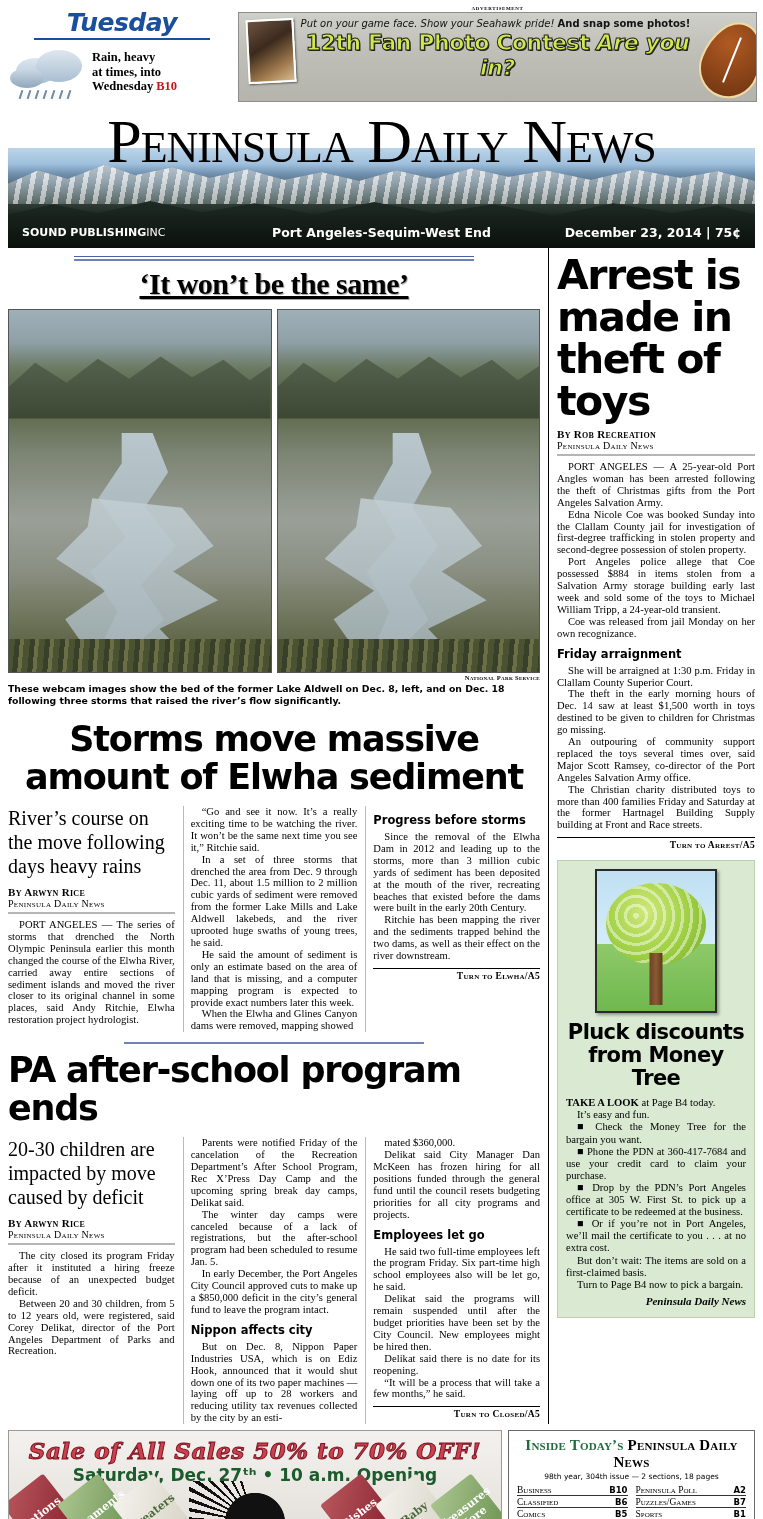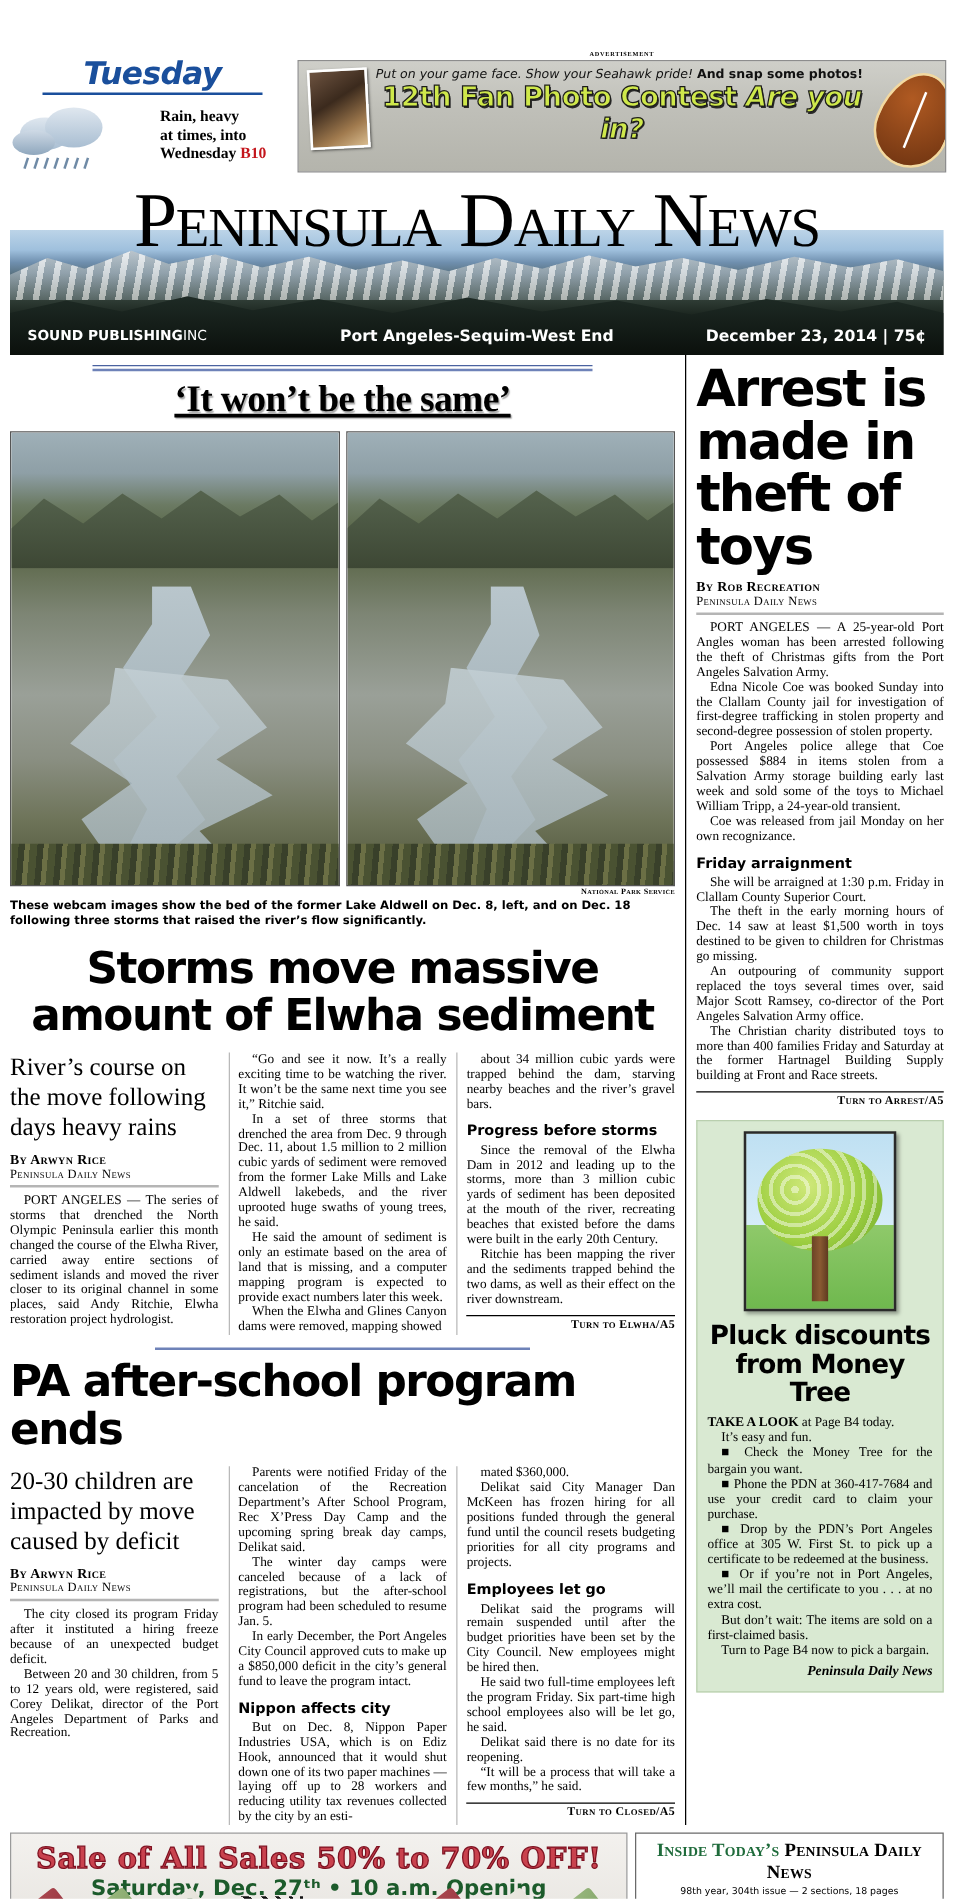--- a/index.html
+++ b/index.html
@@ -8,7 +8,7 @@
     font-family:"Liberation Serif",serif;color:#000;
     overflow:hidden;position:relative;
   }
-  .page{width:763px;height:1363px;position:relative;margin-top:36px;}
+  .page{width:763px;height:1363px;position:relative;}
 
   
   .topstrip{display:flex;align-items:flex-start;padding:4px 6px 0 6px;height:104px;box-sizing:border-box;}

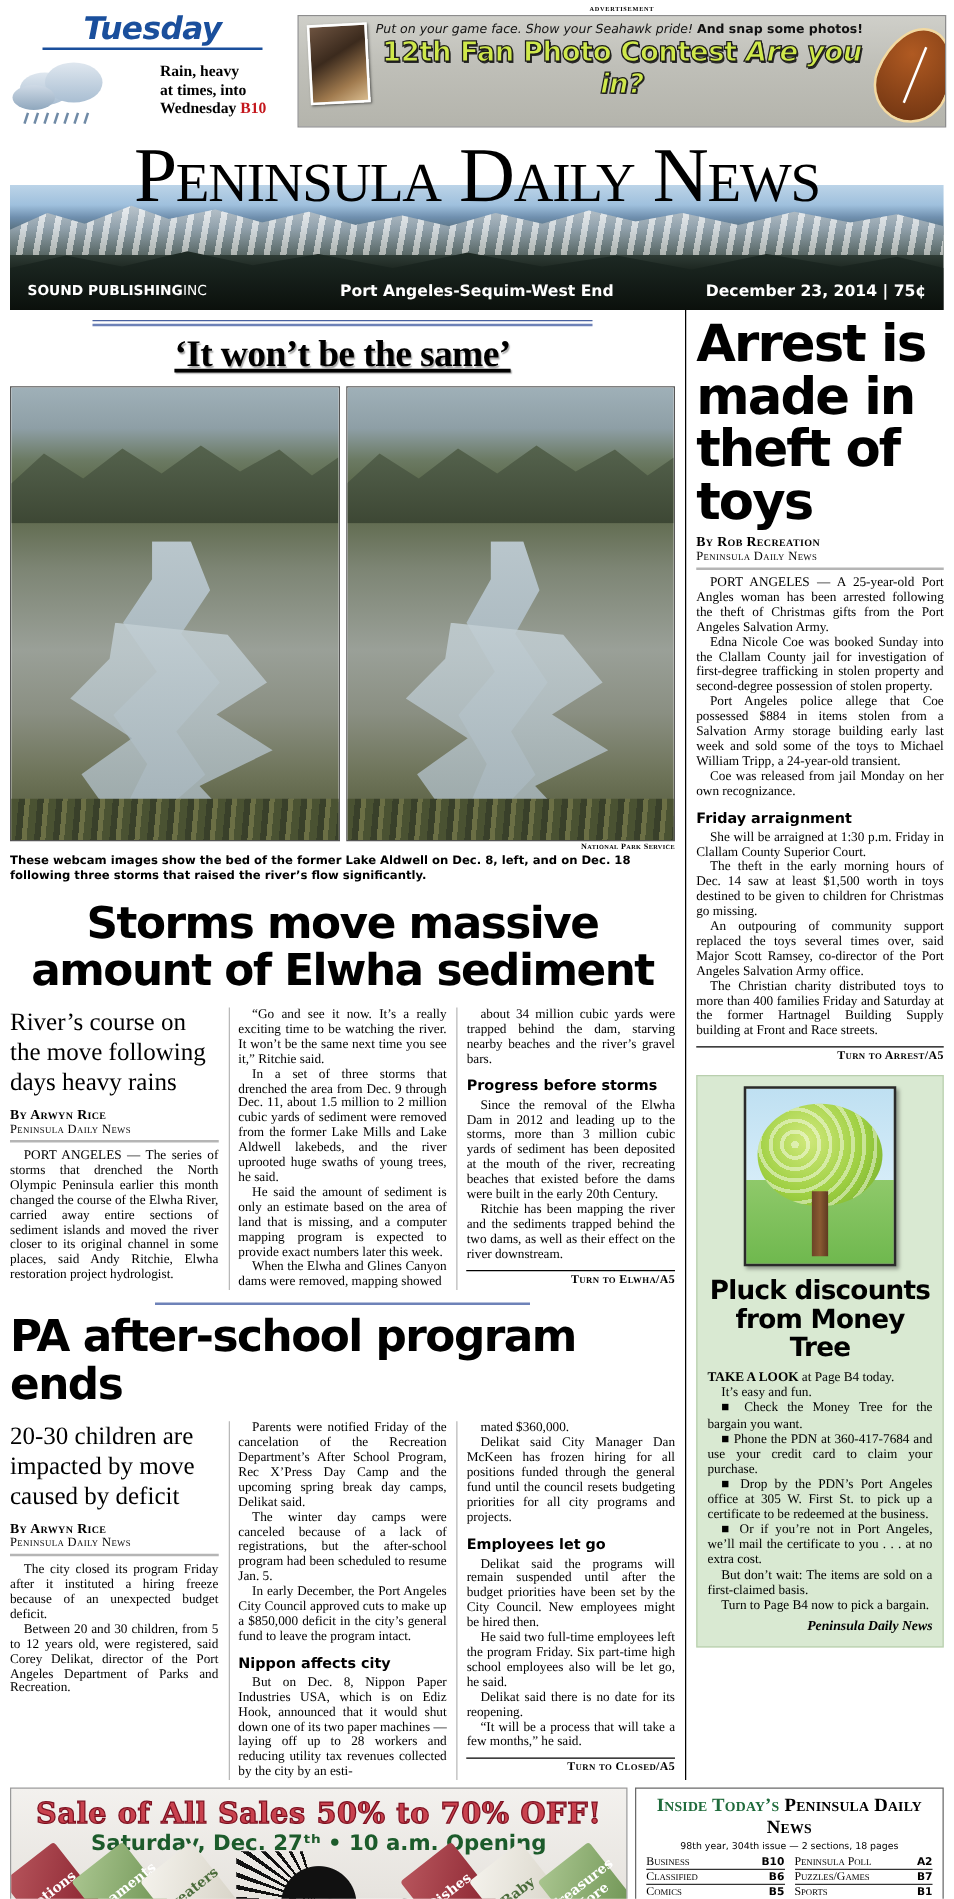--- a/index.html
+++ b/index.html
@@ -18,7 +18,7 @@
     font-size:25px;color:#1a4f9c;text-align:center;letter-spacing:-.5px;
     border-bottom:2px solid #1a4f9c;padding-bottom:1px;margin:4px 28px 0 28px;
   }
-  .wx-body{display:flex;align-items:flex-start;margin-top:6px;gap:36px;}
+  .wx-body{display:flex;align-items:flex-start;margin-top:6px;}
   .wx-icon{width:86px;flex:0 0 86px;height:62px;position:relative;}
   .wx-text{font-family:"Liberation Serif",serif;font-weight:bold;font-size:12.5px;line-height:14.5px;padding-top:4px;}
   .wx-text .pg{color:#c4161c;}

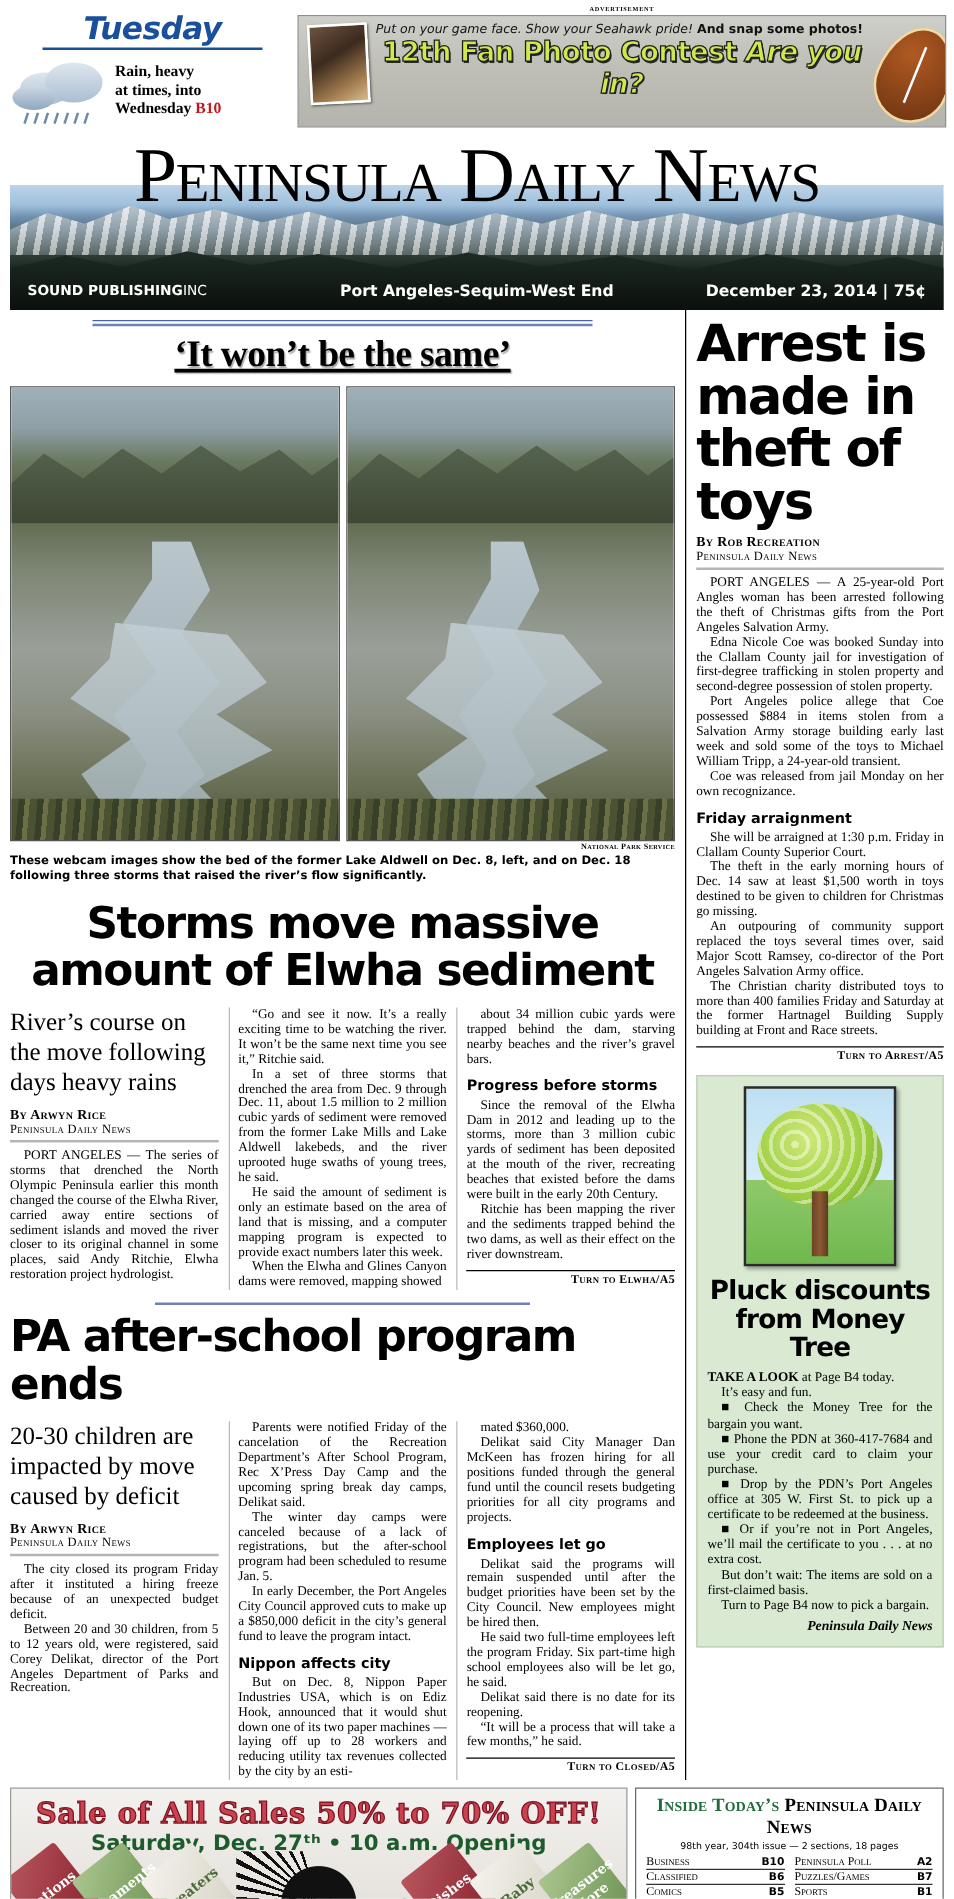--- a/index.html
+++ b/index.html
@@ -301,7 +301,6 @@
           <p class="body">When the Elwha and Glines Canyon dams were removed, mapping showed</p>
         </div>
         <div class="col-sep">
-          <p class="body">about 34 million cubic yards were trapped behind the dam, starving nearby beaches and the river’s gravel bars.</p>
           <div class="subhead">Progress before storms</div>
           <p class="body">Since the removal of the Elwha Dam in 2012 and leading up to the storms, more than 3 million cubic yards of sediment has been deposited at the mouth of the river, recreating beaches that existed before the dams were built in the early 20th Century.</p>
           <p class="body">Ritchie has been mapping the river and the sediments trapped behind the two dams, as well as their effect on the river downstream.</p>

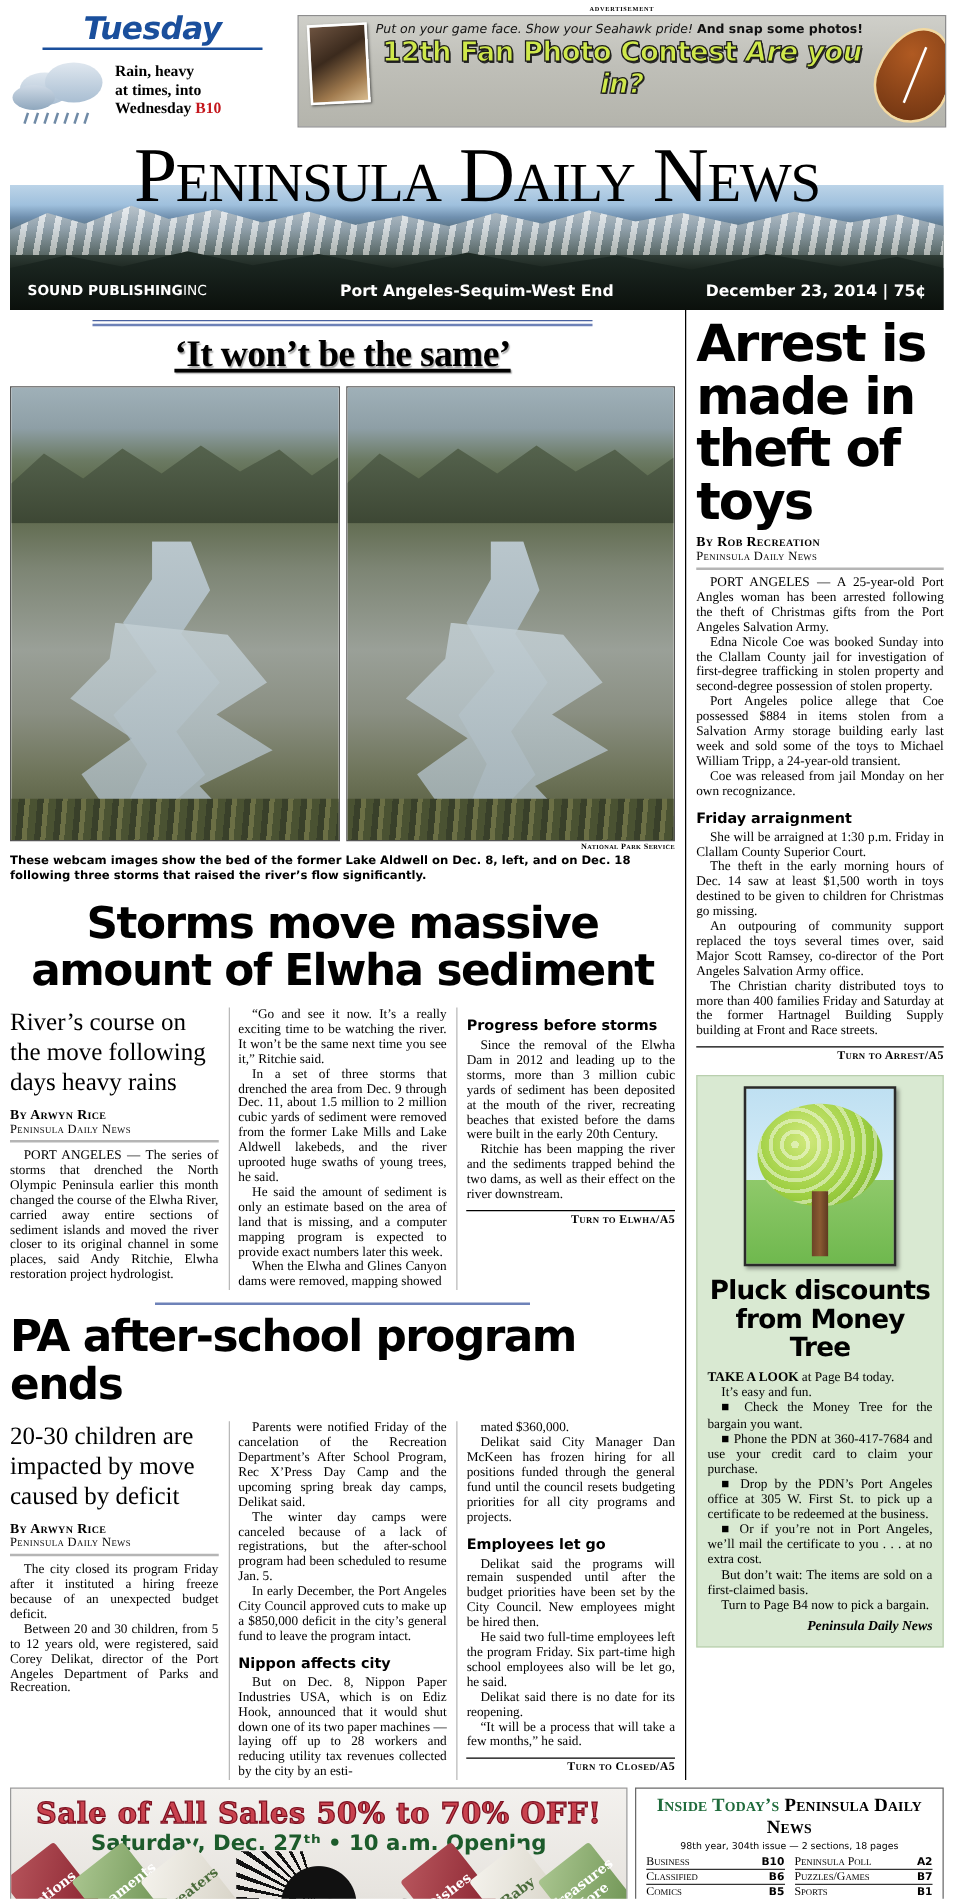--- a/index.html
+++ b/index.html
@@ -331,8 +331,8 @@
           <p class="body">mated $360,000.</p>
           <p class="body">Delikat said City Manager Dan McKeen has frozen hiring for all positions funded through the general fund until the council resets budgeting priorities for all city programs and projects.</p>
           <div class="subhead">Employees let go</div>
+          <p class="body">He said two full-time employees left the program Friday. Six part-time high school employees also will be let go, he said.</p>
           <p class="body">Delikat said the programs will remain suspended until after the budget priorities have been set by the City Council. New employees might be hired then.</p>
-          <p class="body">He said two full-time employees left the program Friday. Six part-time high school employees also will be let go, he said.</p>
           <p class="body">Delikat said there is no date for its reopening.</p>
           <p class="body">“It will be a process that will take a few months,” he said.</p>
           <div class="jump">Turn to Closed/A5</div>

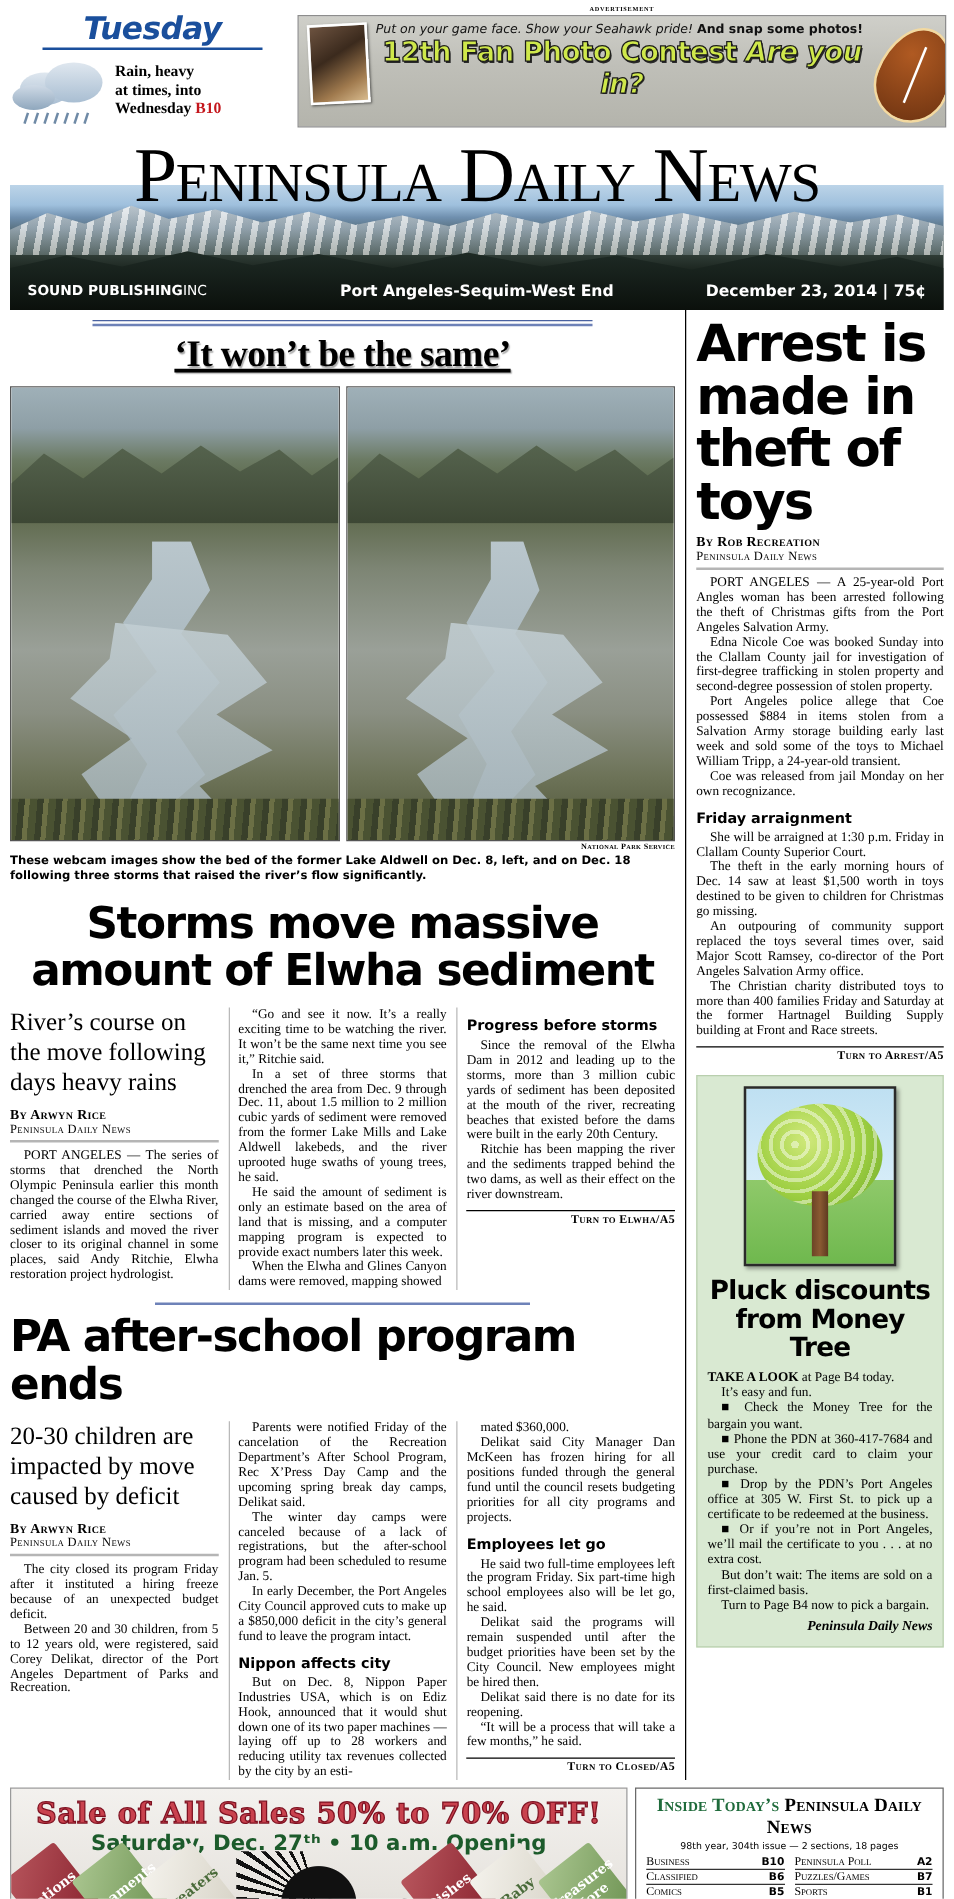--- a/index.html
+++ b/index.html
@@ -162,7 +162,7 @@
   .bigad{flex:1;border:1px solid #9a9a9a;position:relative;height:148px;overflow:hidden;
          background:linear-gradient(180deg,#f3f1ee 0%,#e7e4df 55%,#dedbd5 78%,#8a1b2a 78%,#8a1b2a 100%);}
   .bigad .t1{font-family:"DejaVu Serif",serif;font-weight:bold;font-size:23px;text-align:center;padding-top:6px;
-             color:#c9424e;-webkit-text-stroke:1px #7d1020;letter-spacing:.5px;}
+             color:#c9424e;-webkit-text-stroke:1px #7d1020;letter-spacing:.5px;font-style:italic;}
   .bigad .t2{font-family:"DejaVu Sans",sans-serif;font-weight:bold;font-size:17px;text-align:center;color:#1c5b2b;margin-top:1px;}
   .bigad .tags{position:absolute;left:0;right:0;top:52px;height:62px;display:flex;justify-content:space-between;padding:0 6px;}
   .tag{width:52px;height:60px;transform:rotate(-38deg);border-radius:3px;position:relative;

